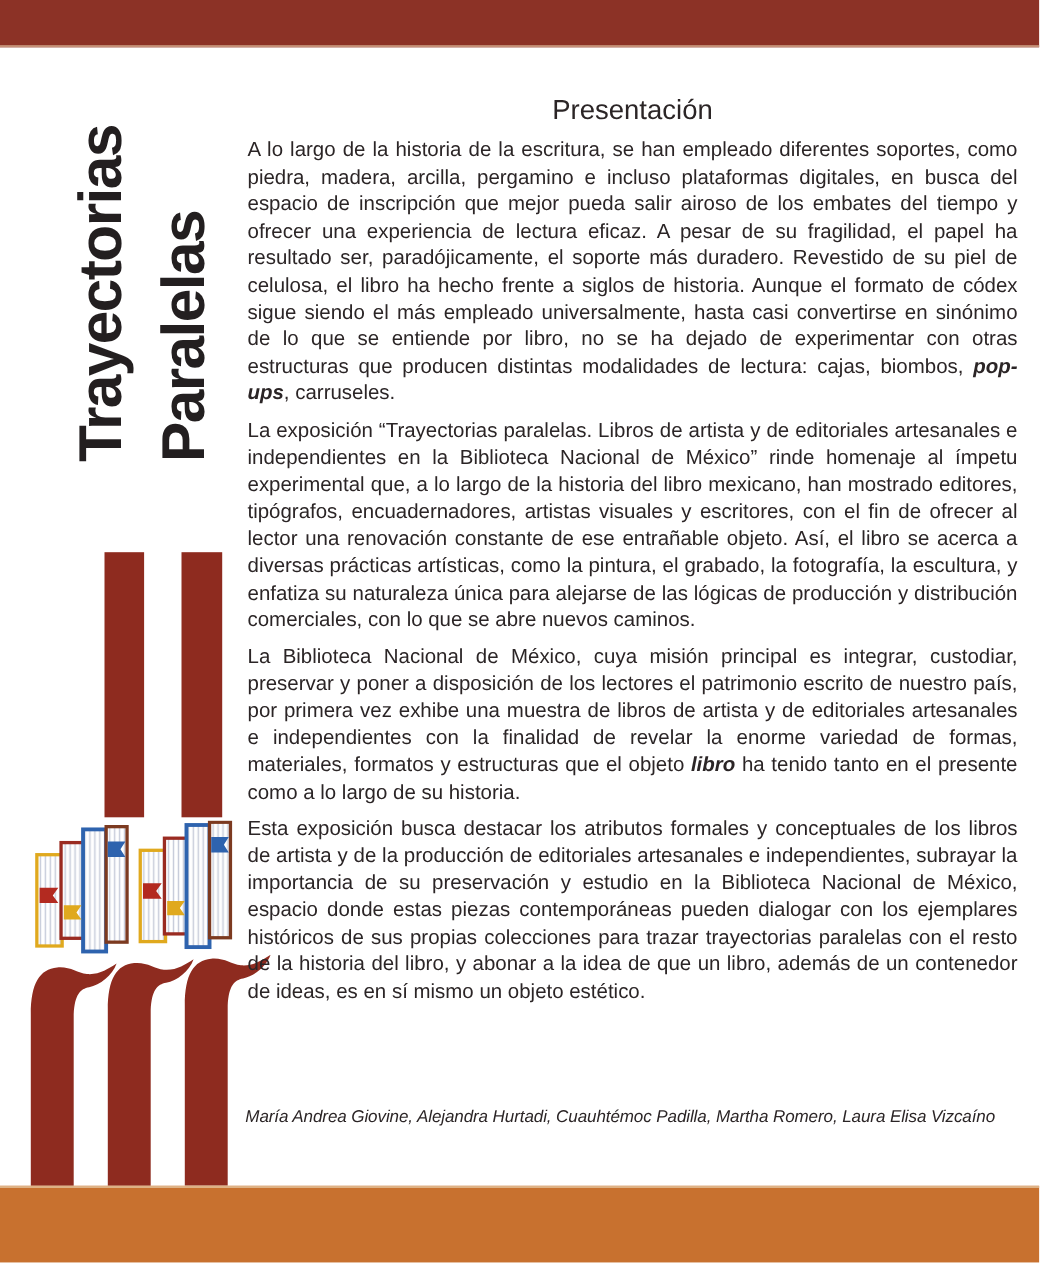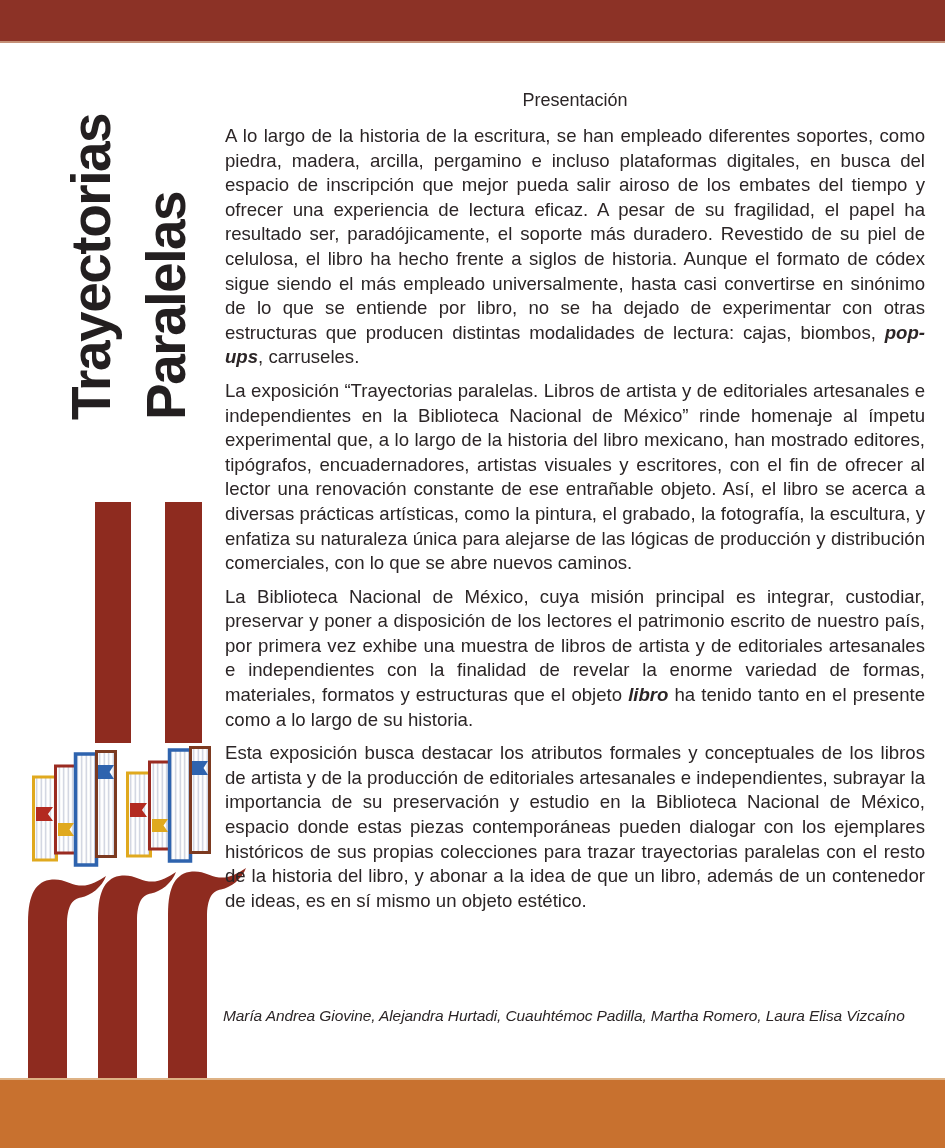--- a/index.html
+++ b/index.html
@@ -52,7 +52,7 @@
     text-align:justify;
   }
   .content h1{
-    font-size:18px;font-weight:normal;margin:0 0 12px 0;
+    font-size:25px;font-weight:normal;margin:0 0 12px 0;
     text-align:center;line-height:24px;
   }
   .content p{margin:0 0 9px 0;}

